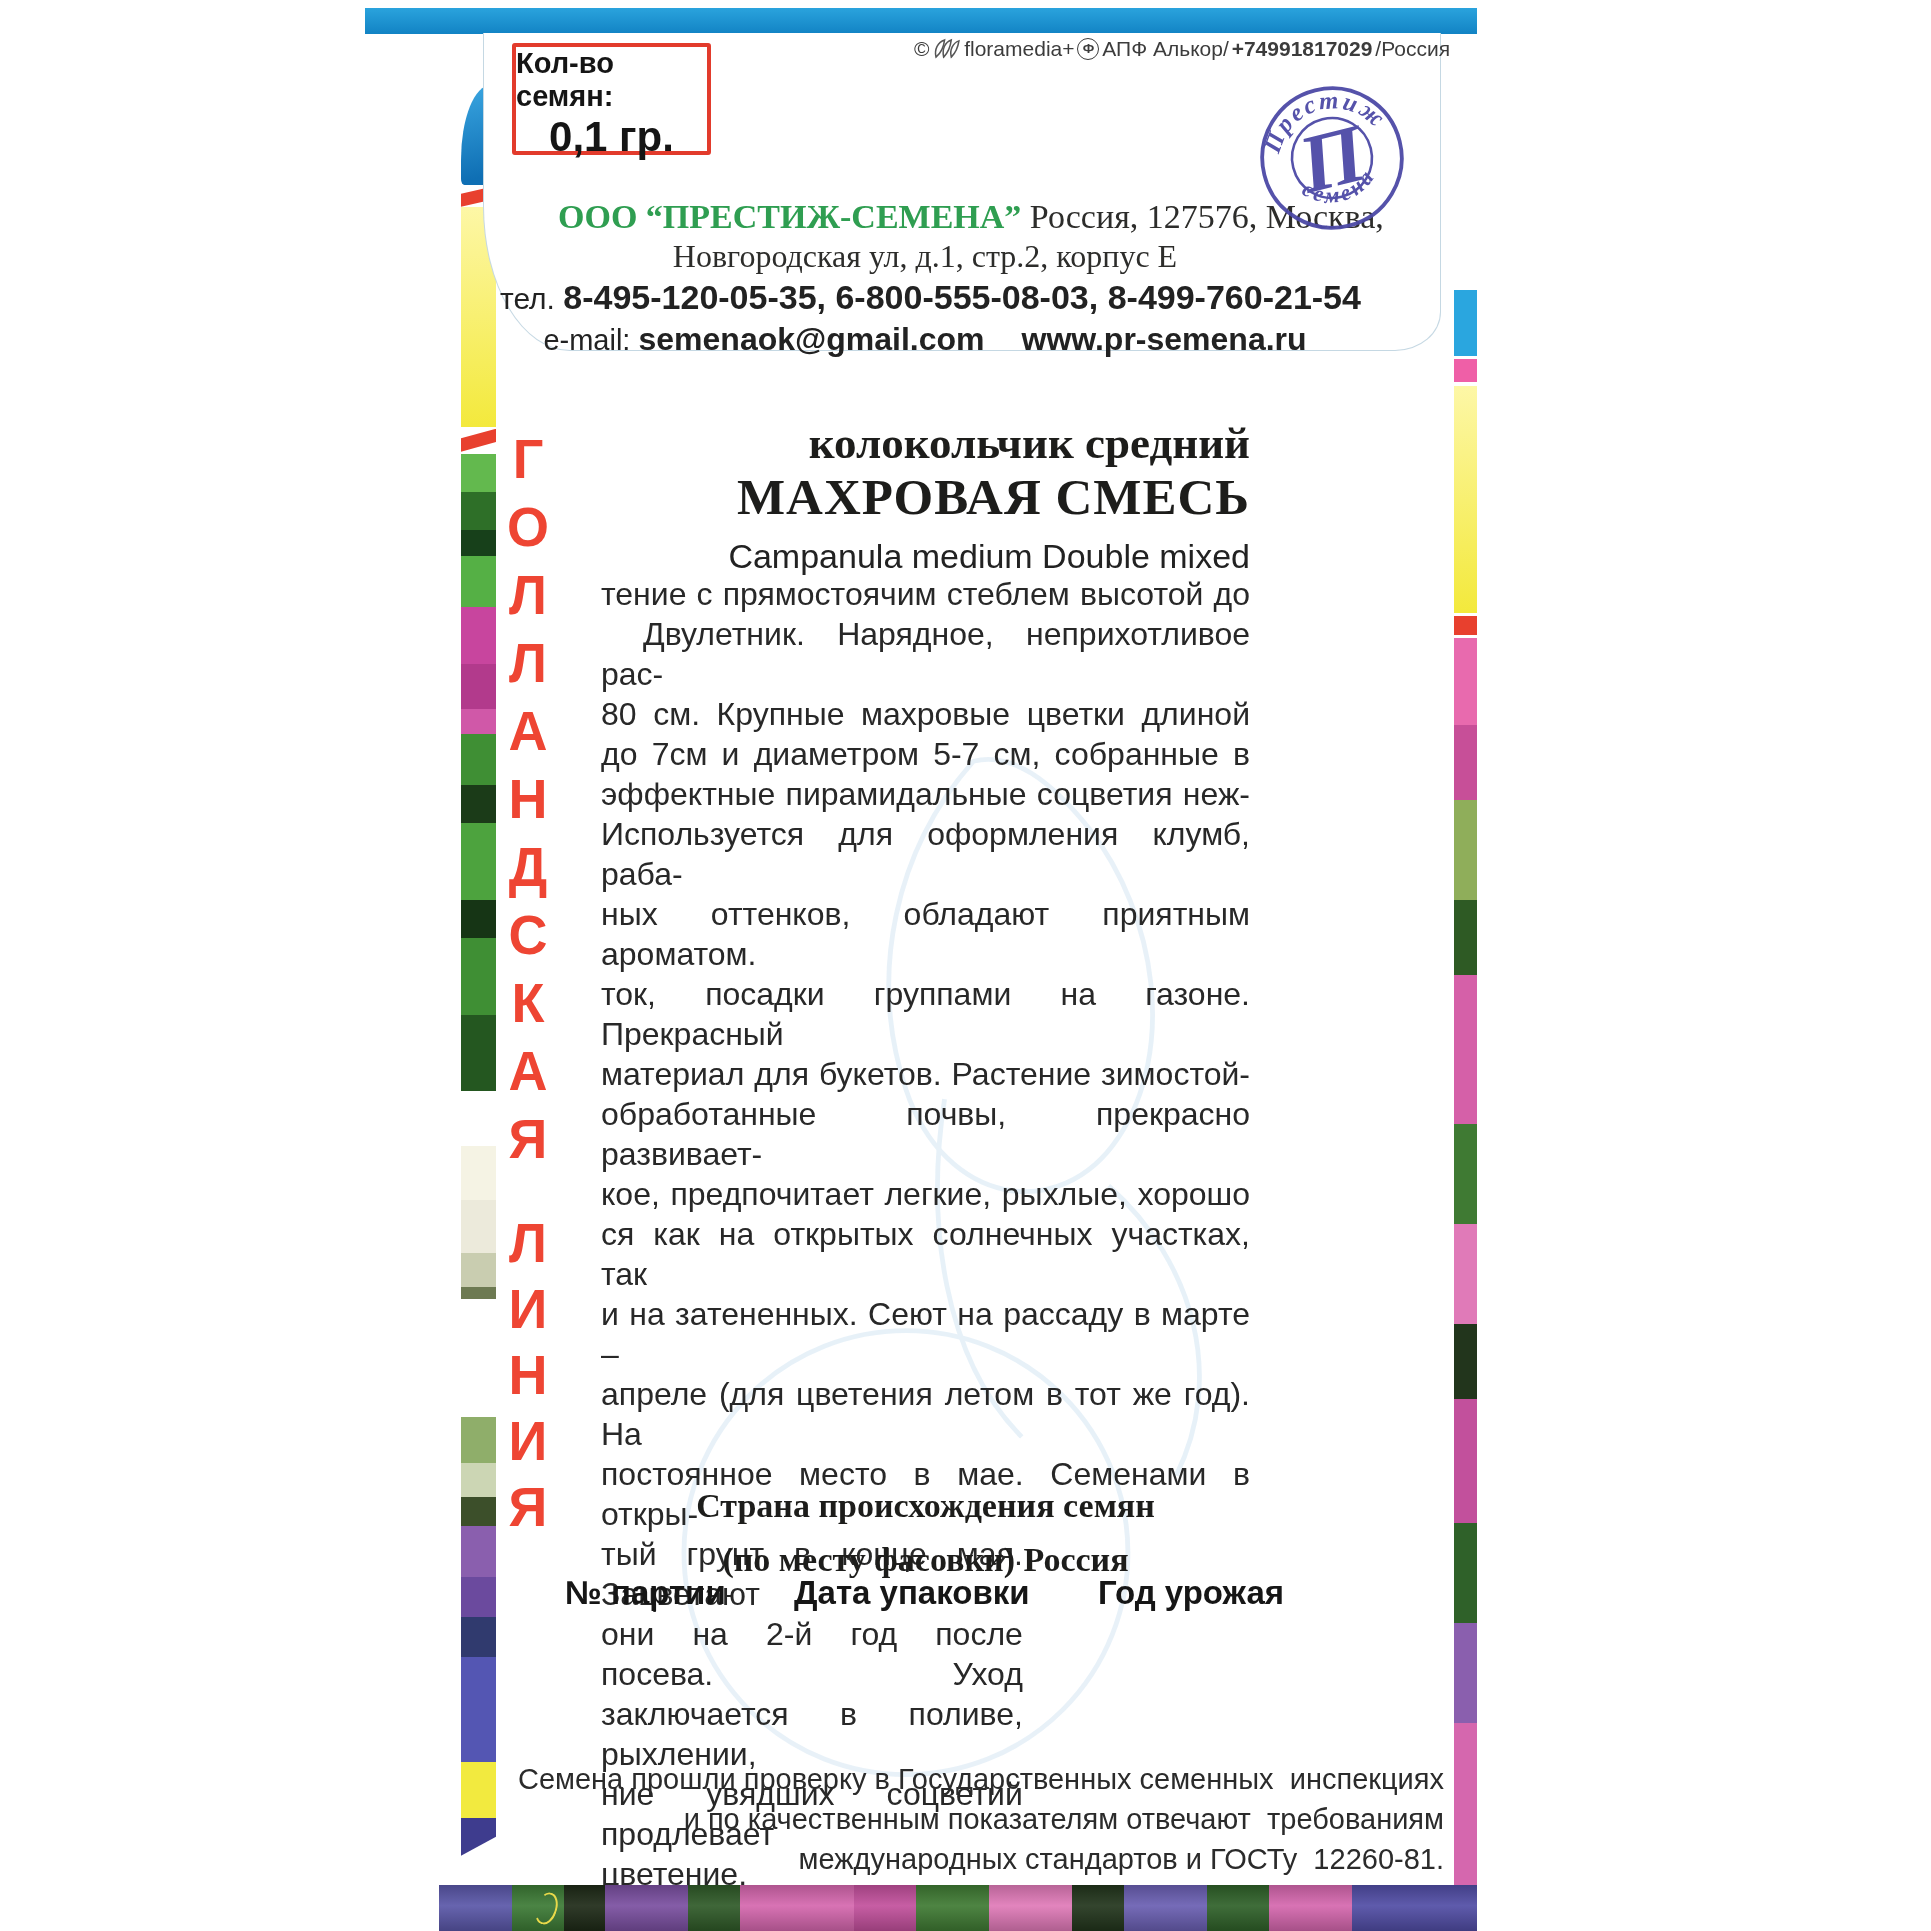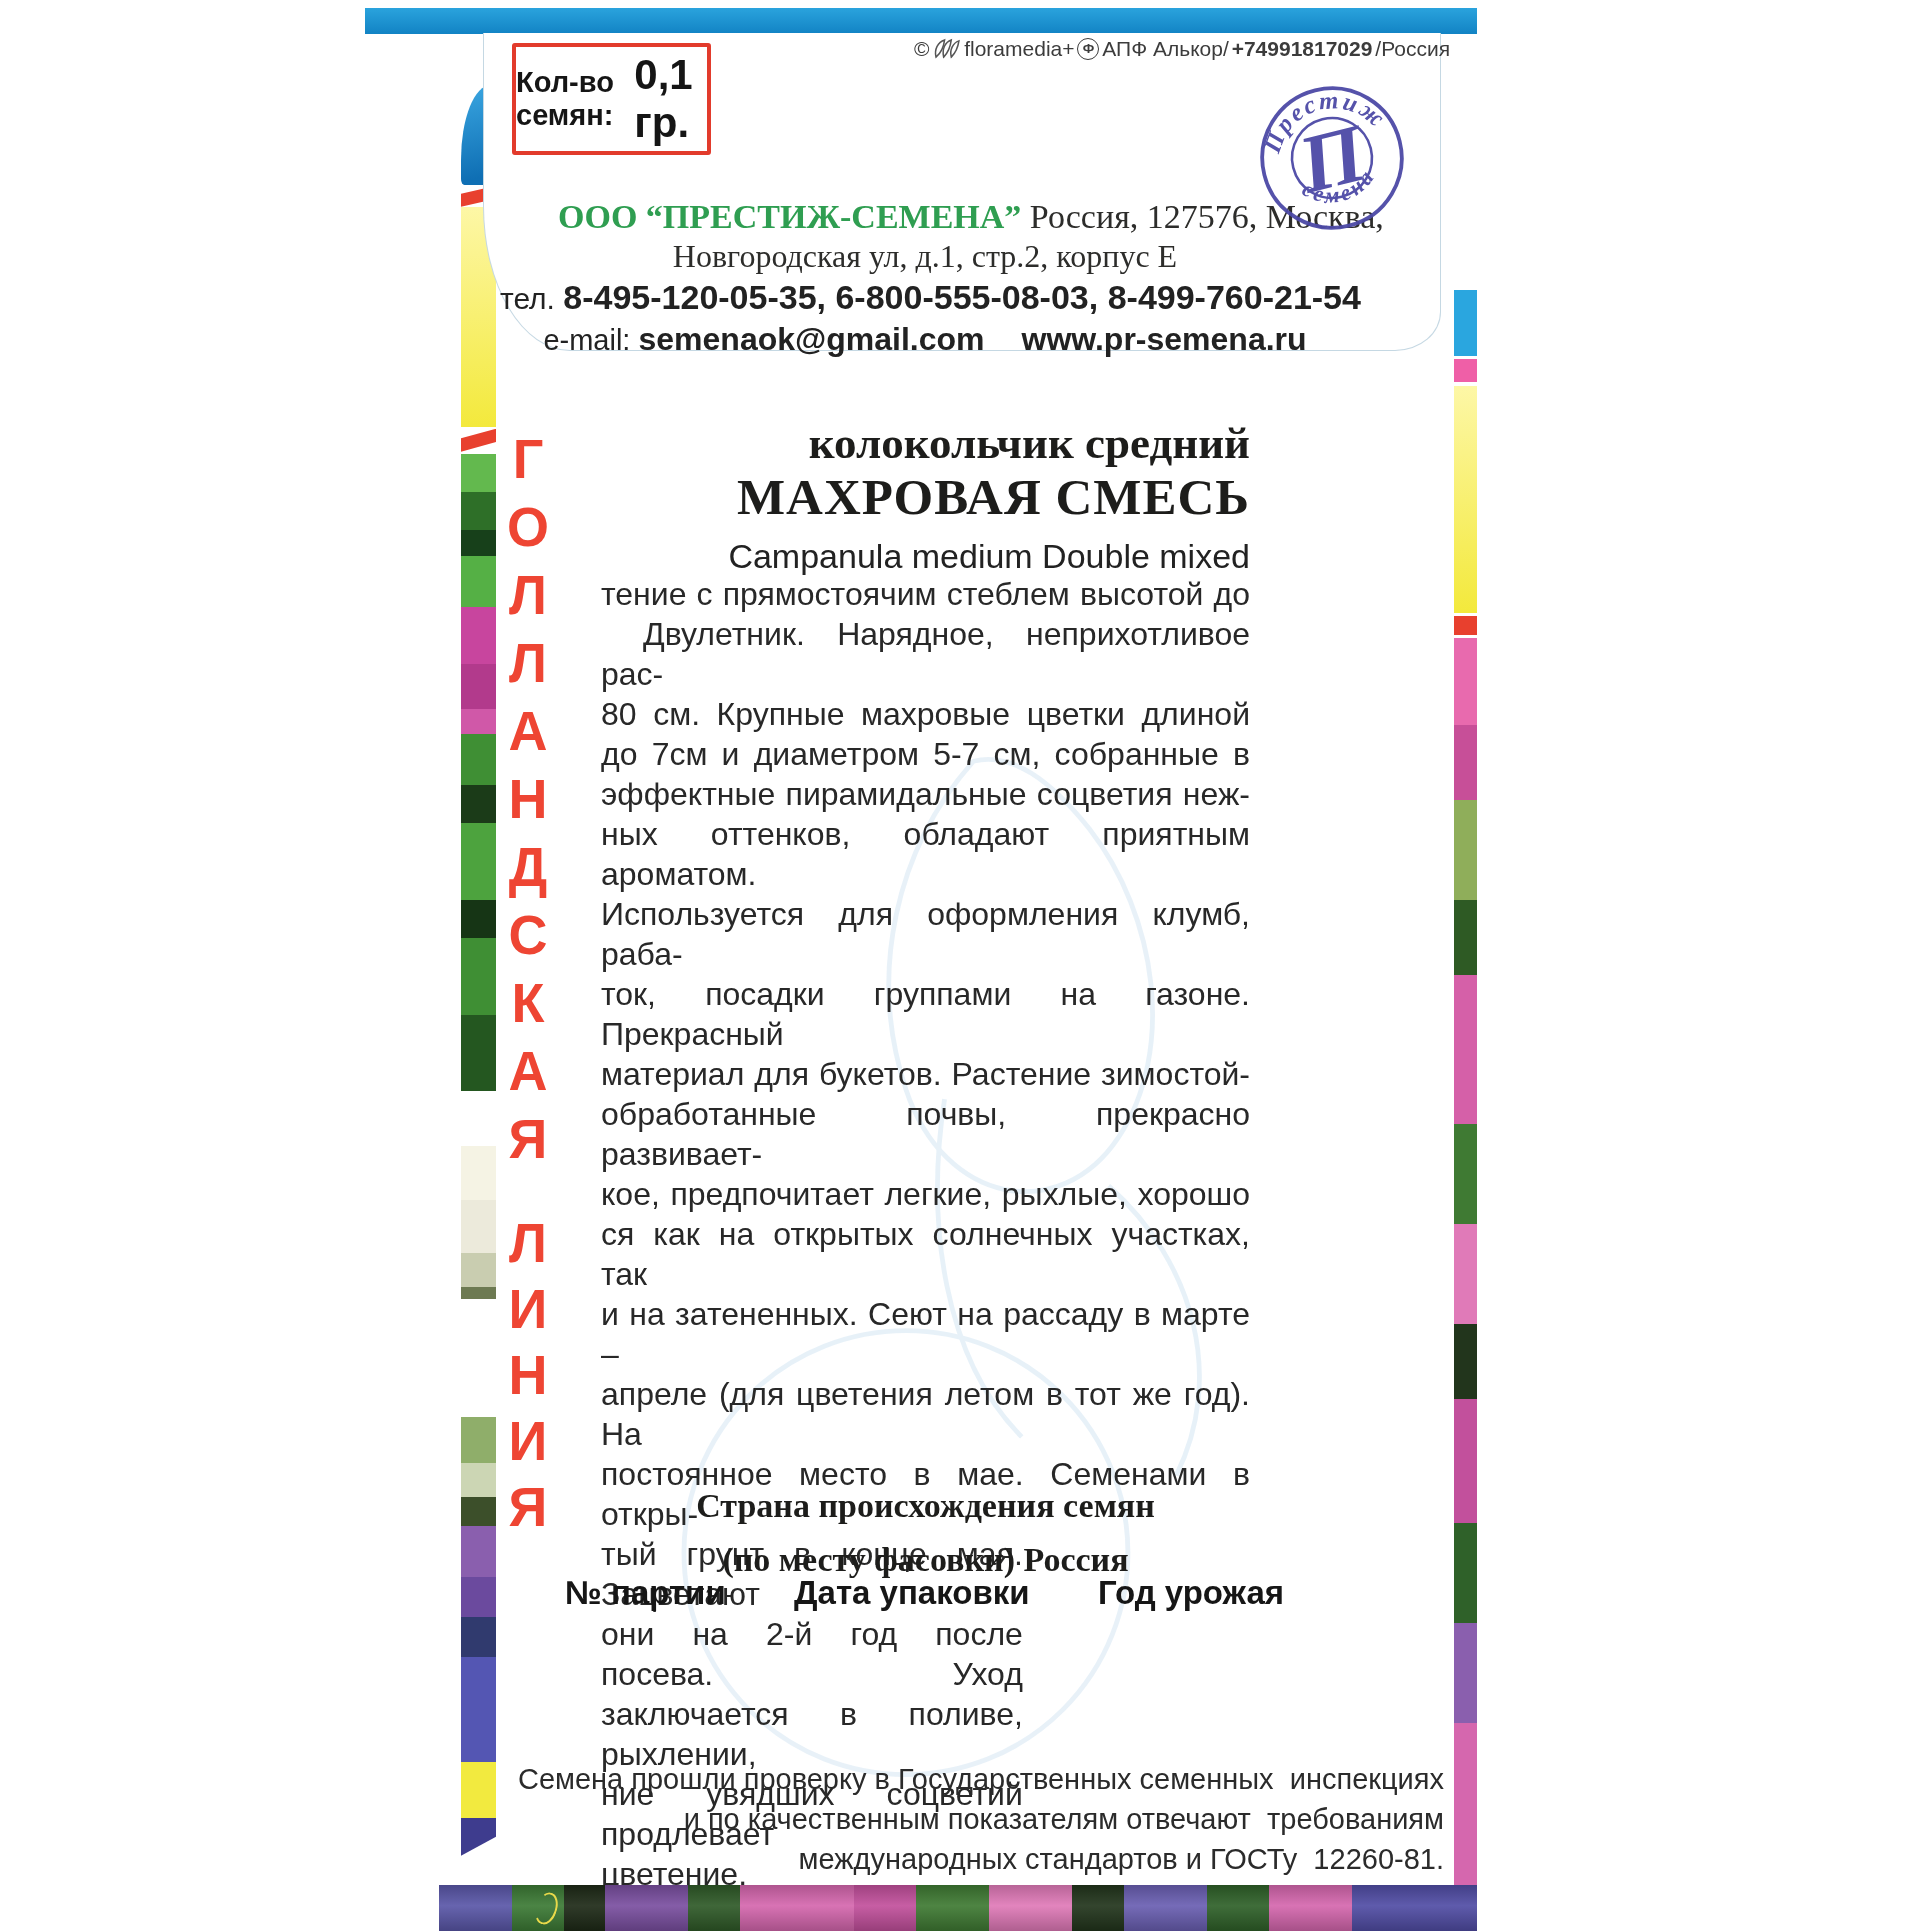--- a/index.html
+++ b/index.html
@@ -24,7 +24,7 @@
 
   .qty-box{position:absolute;left:147px;top:35px;width:191px;height:104px;
            border:4.8px solid #e23b2c;border-radius:2.9px;background:#fff;
-           display:flex;align-items:center;justify-content:space-between;}
+           display:flex;flex-direction:column;align-items:center;justify-content:space-between;}
   .qty-label{font-size:29px;font-weight:bold;color:#151515;line-height:33px;}
   .qty-value{font-size:42px;font-weight:bold;color:#151515;line-height:48px;}
 

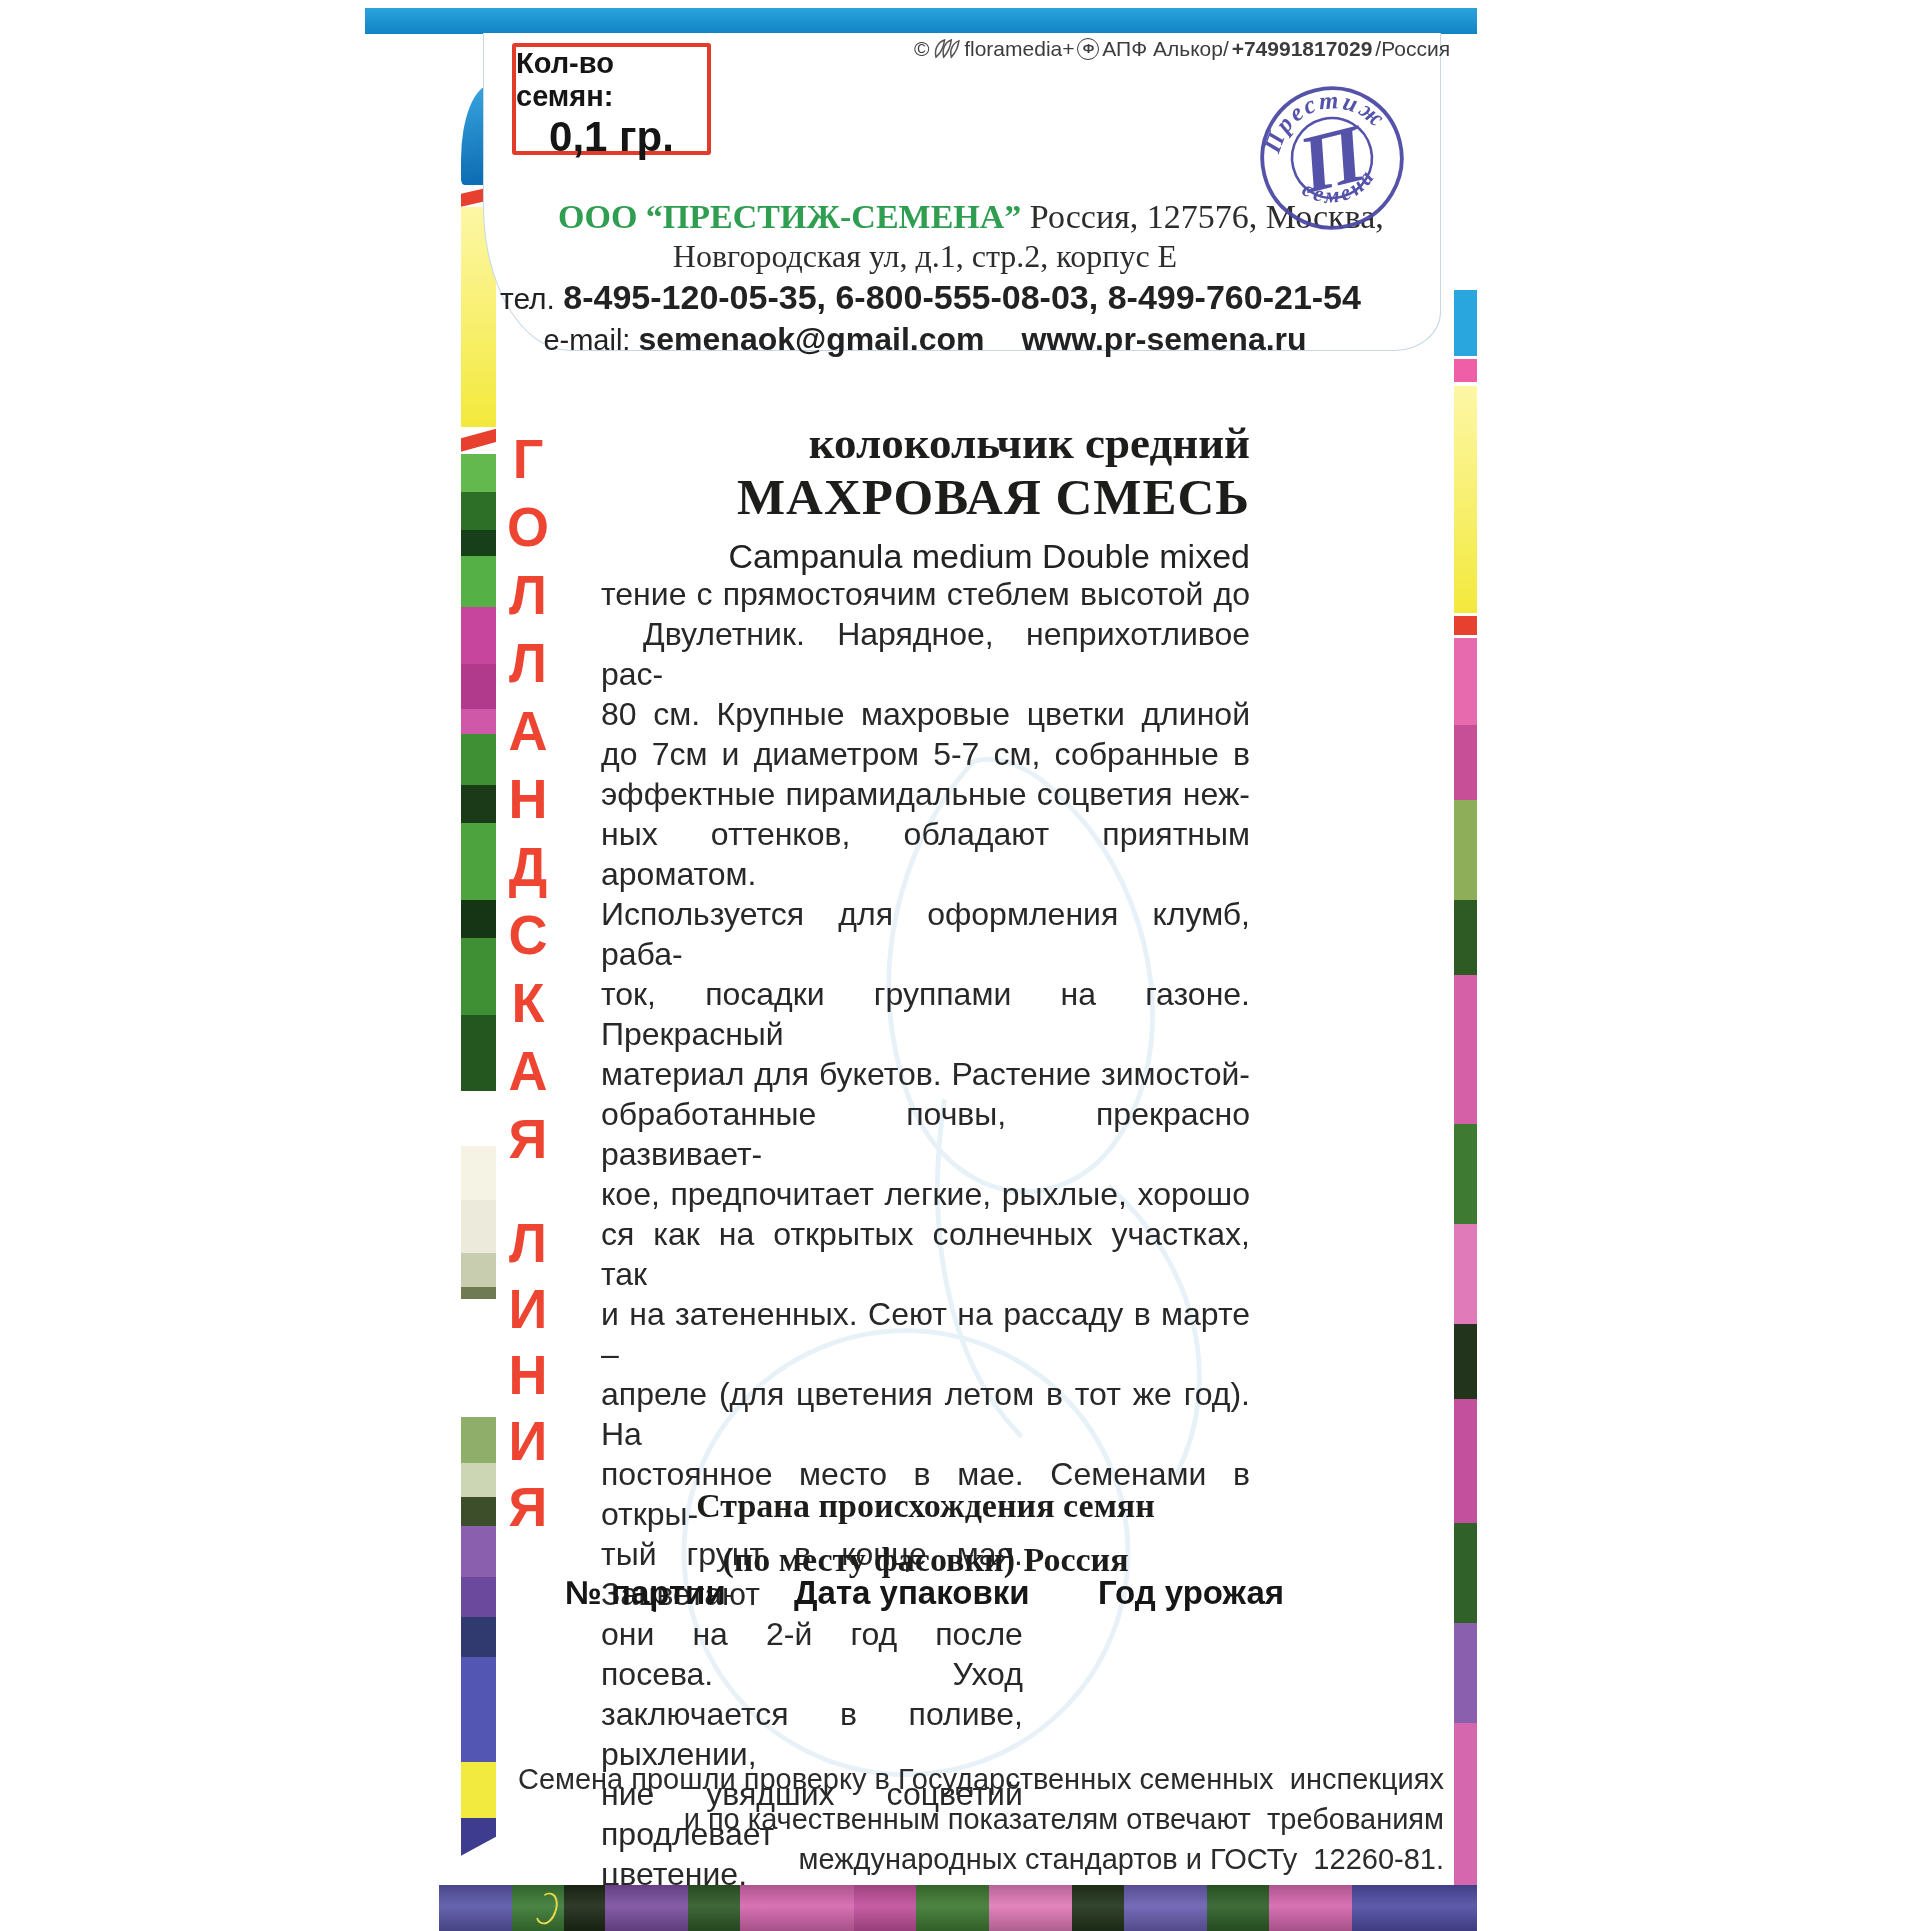--- a/index.html
+++ b/index.html
@@ -241,8 +241,8 @@
         <div class="body-line">80 см. Крупные махровые цветки длиной</div>
         <div class="body-line">до 7см и диаметром 5-7 см, собранные в</div>
         <div class="body-line">эффектные пирамидальные соцветия неж-</div>
+        <div class="body-line">Используется для оформления клумб, раба-</div>
         <div class="body-line">ных оттенков, обладают приятным ароматом.</div>
-        <div class="body-line">Используется для оформления клумб, раба-</div>
         <div class="body-line">ток, посадки группами на газоне. Прекрасный</div>
         <div class="body-line">материал для букетов. Растение зимостой-</div>
         <div class="body-line">обработанные почвы, прекрасно развивает-</div>

